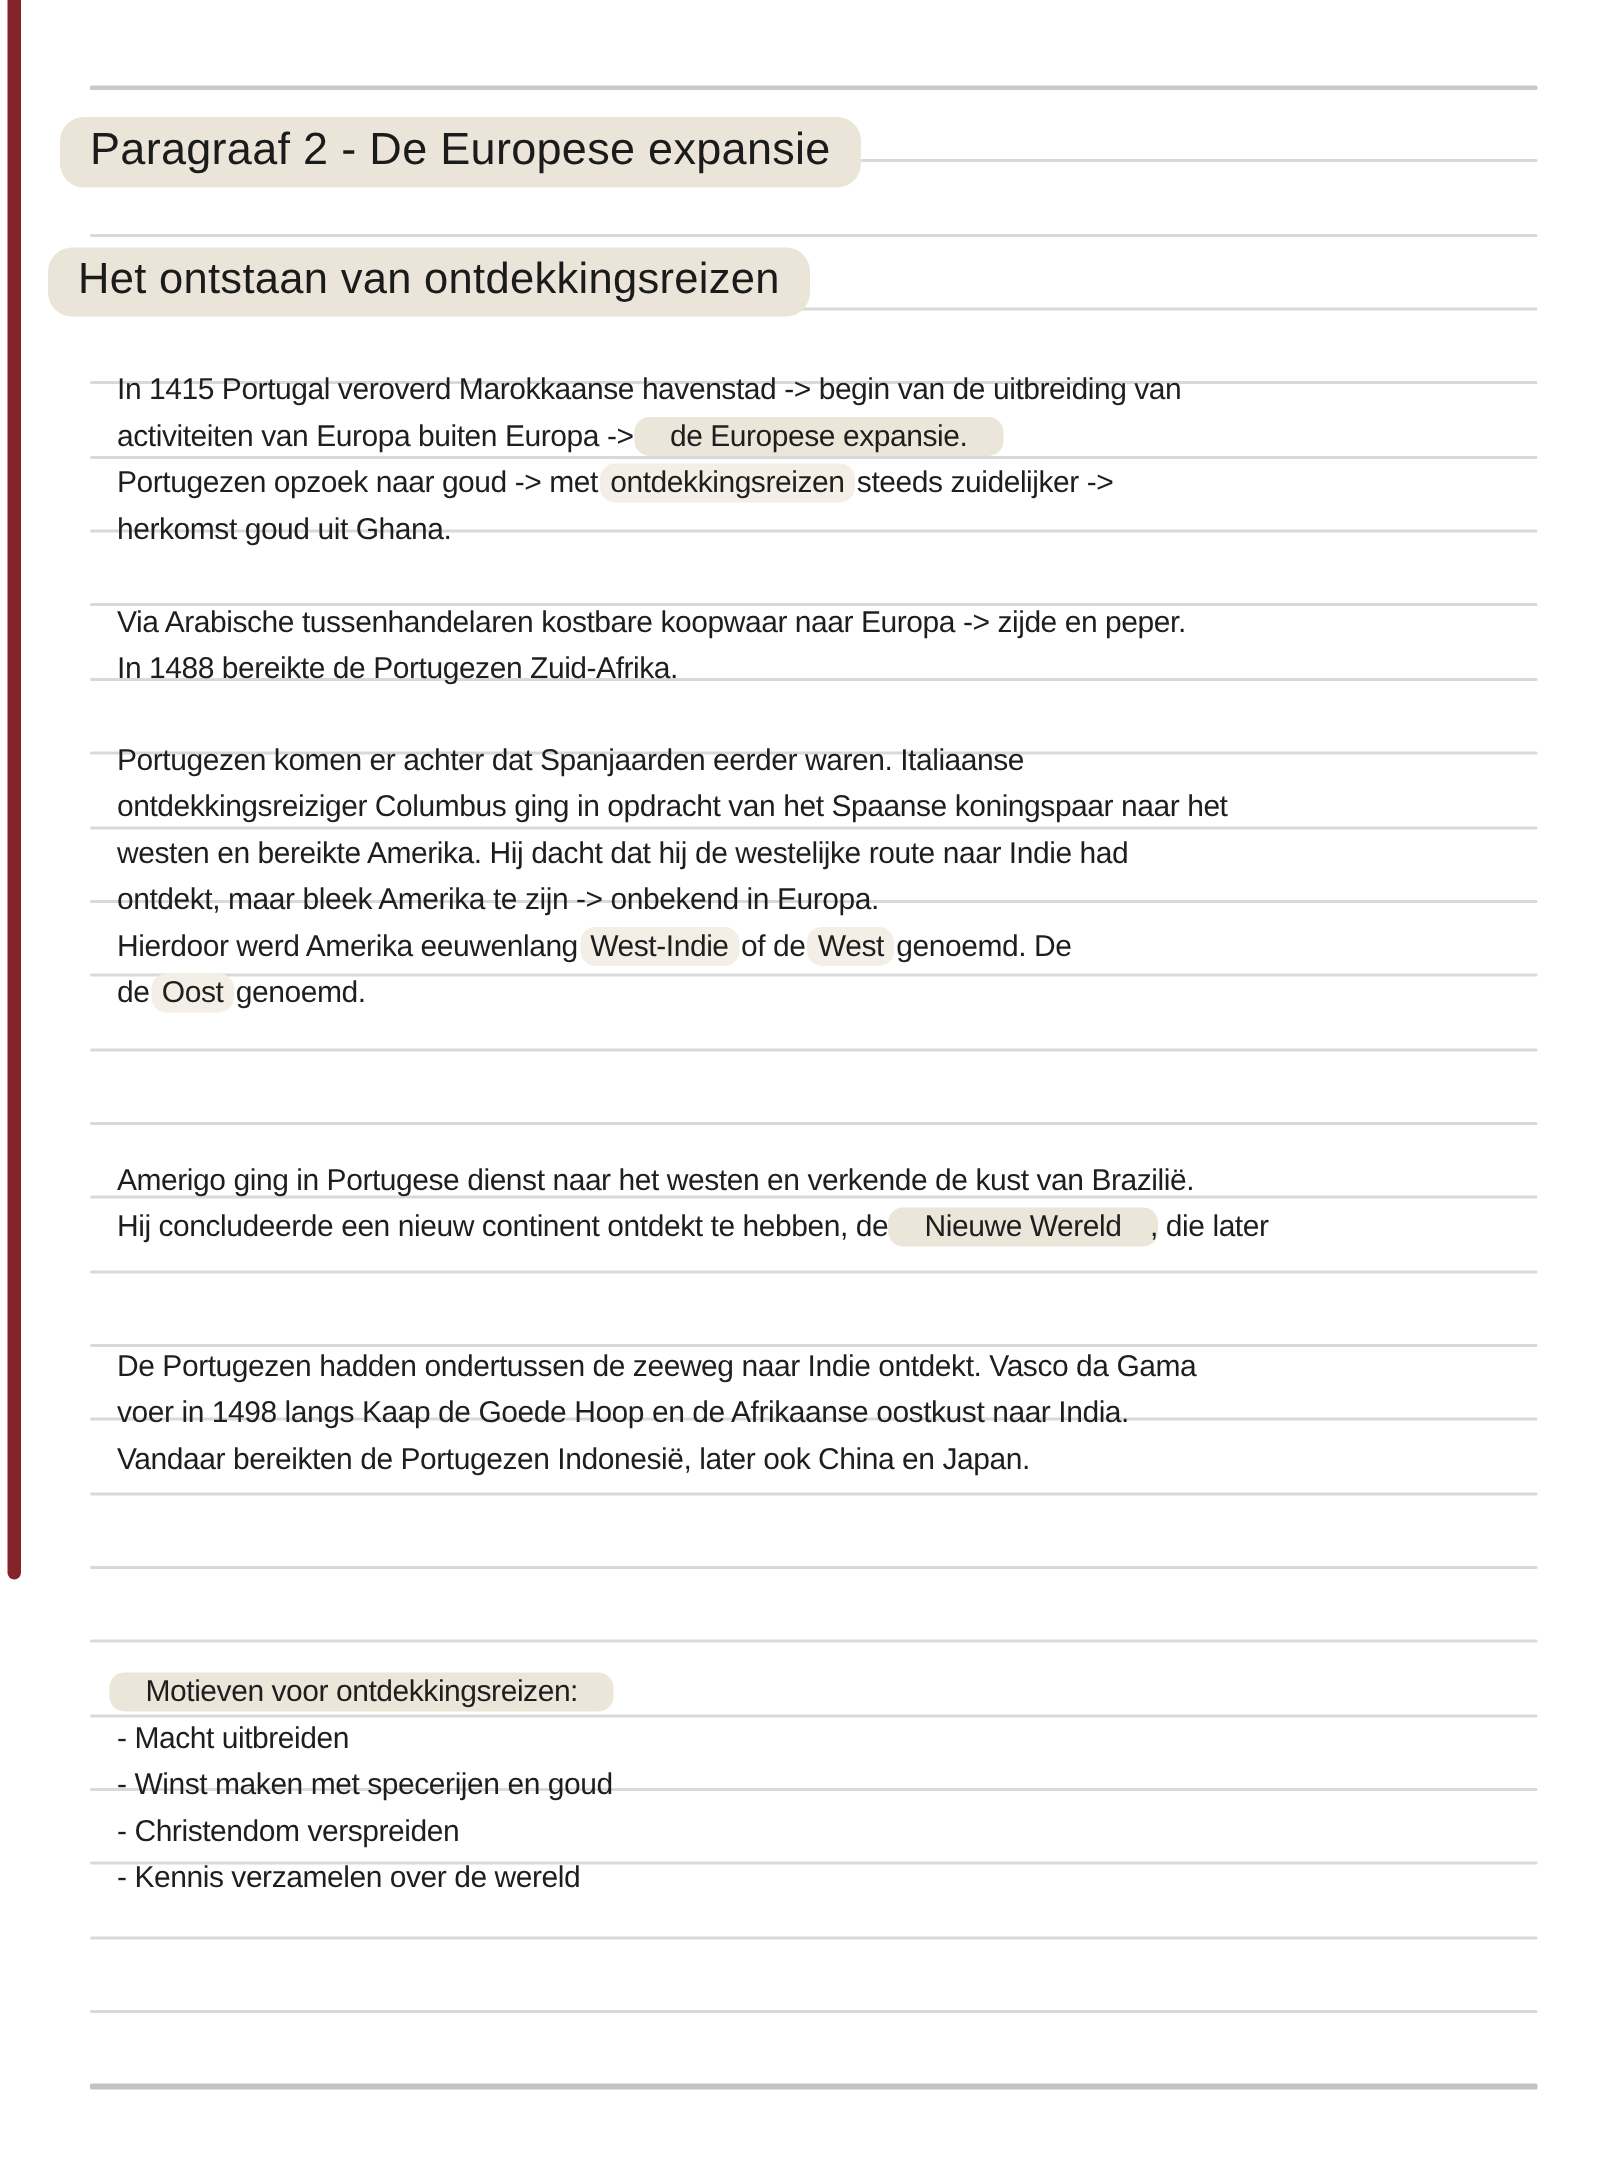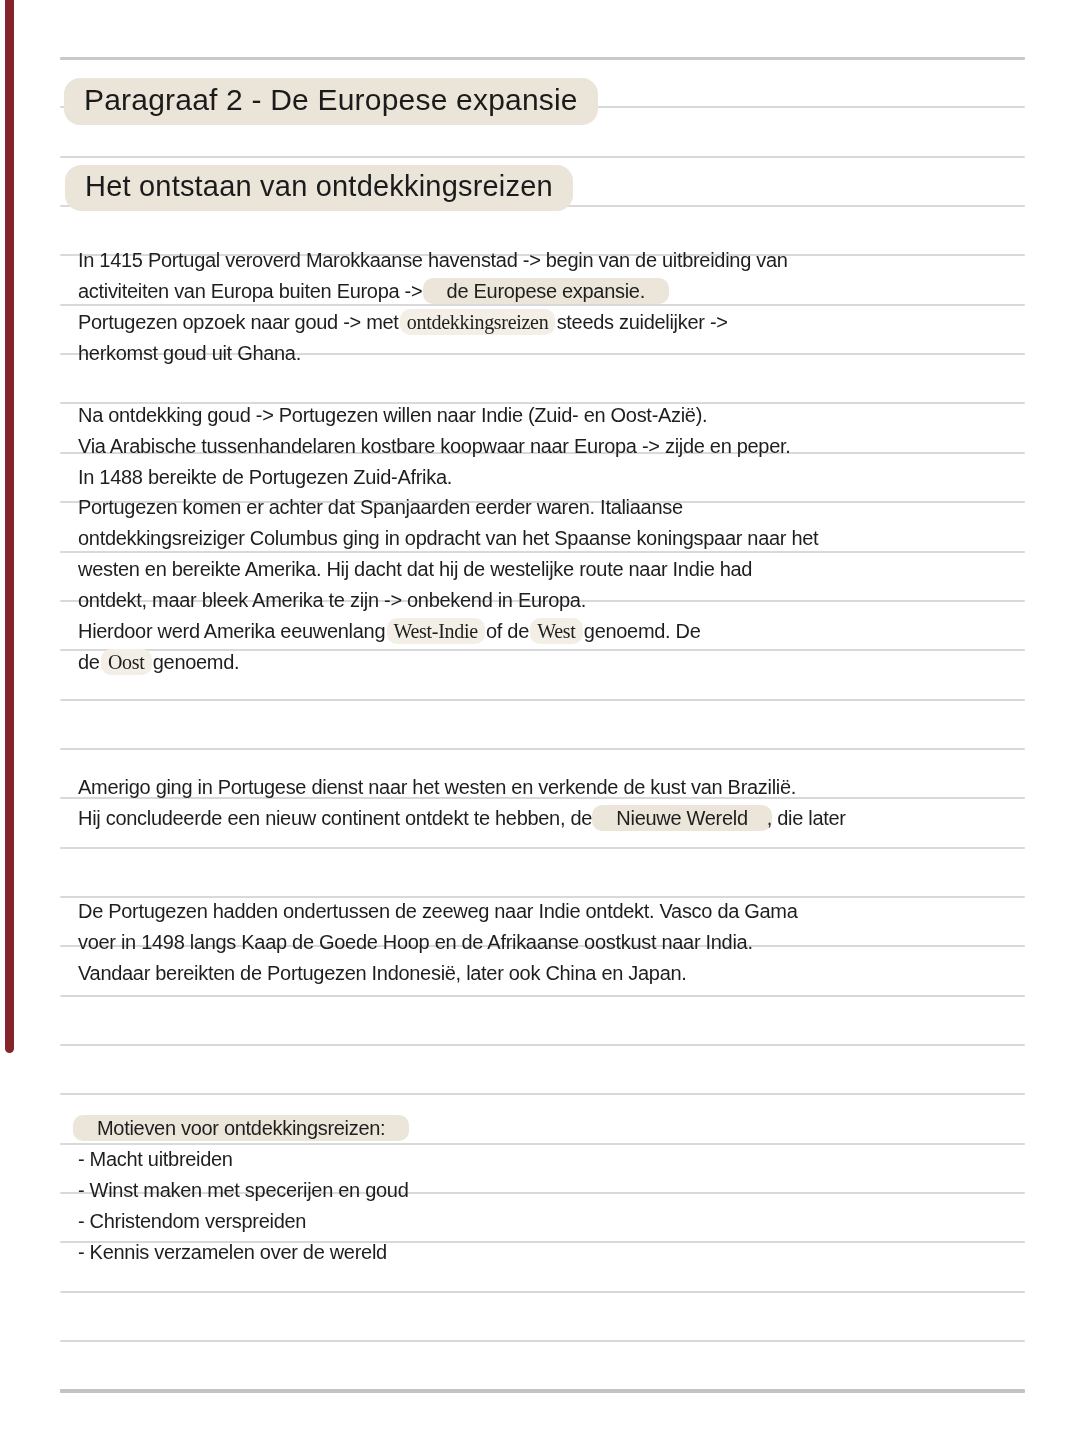--- a/index.html
+++ b/index.html
@@ -24,7 +24,7 @@
     background:#84232a;border-radius:0 0 5px 5px;
   }
   
-  .heading-row{position:absolute;left:64px;white-space:nowrap;}
+  .heading-row{position:absolute;left:40px;white-space:nowrap;}
   .pill{
     display:inline-block;
     background:#ebe5d9;

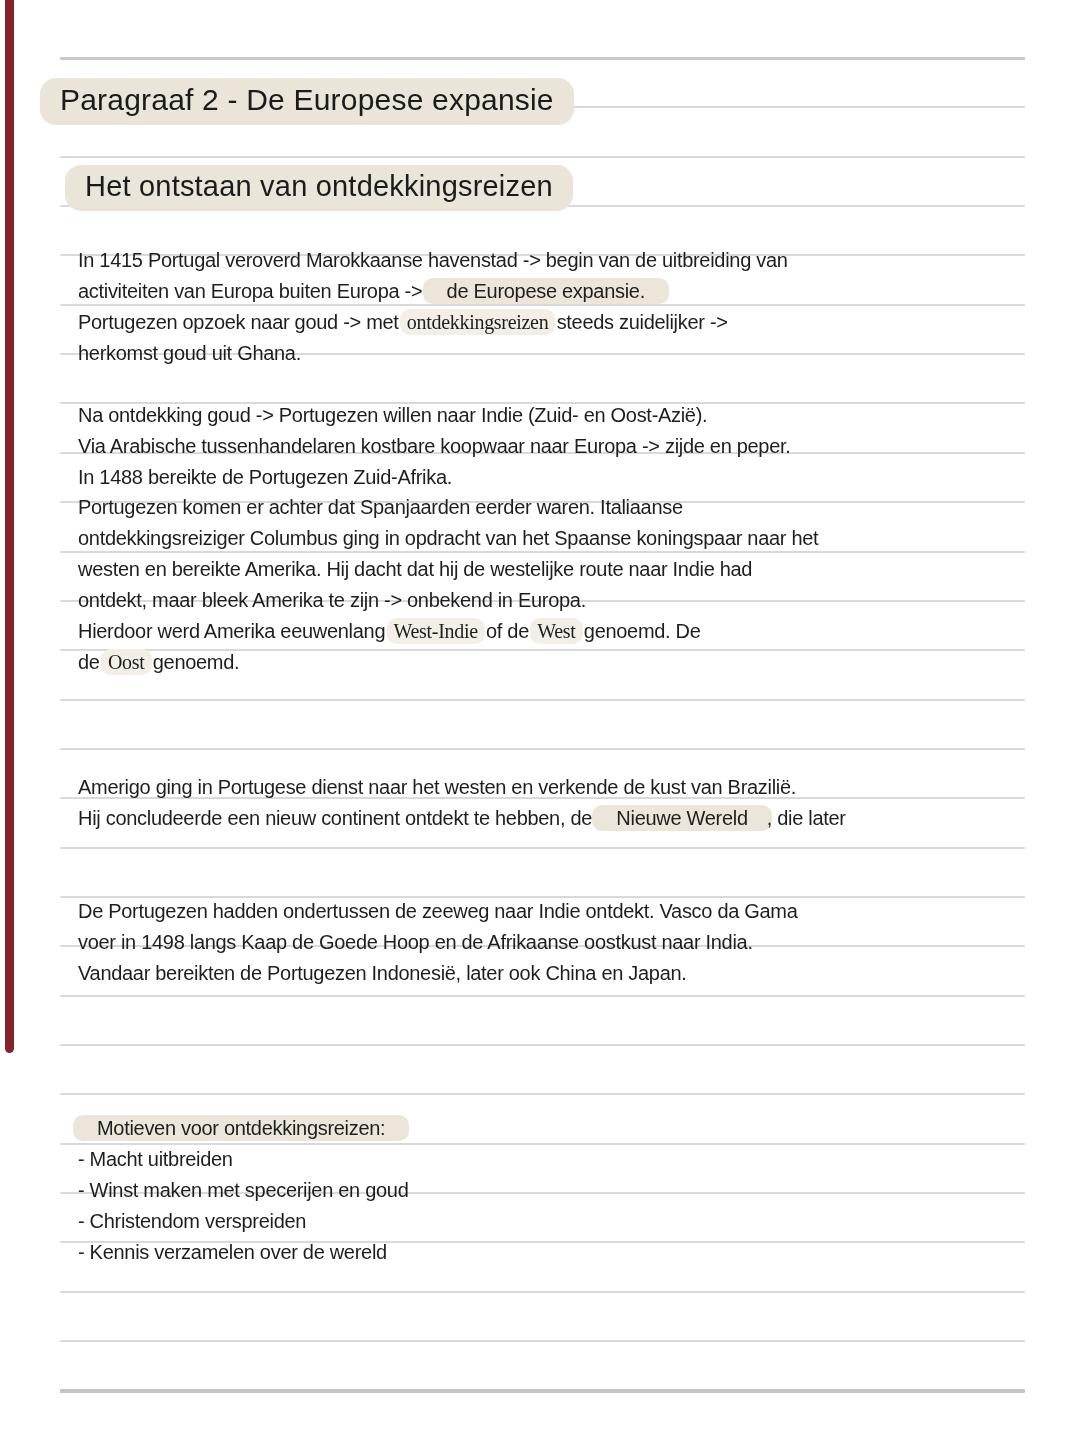--- a/index.html
+++ b/index.html
@@ -92,7 +92,7 @@
     <span class="pill title-text">Paragraaf 2 - De Europese expansie</span>
   </div>
 
-  <div class="heading-row" style="top:165px;left:65px">
+  <div class="heading-row" style="top:165px;left:32px">
     <span class="pill subtitle-text">Het ontstaan van ontdekkingsreizen</span>
   </div>
 

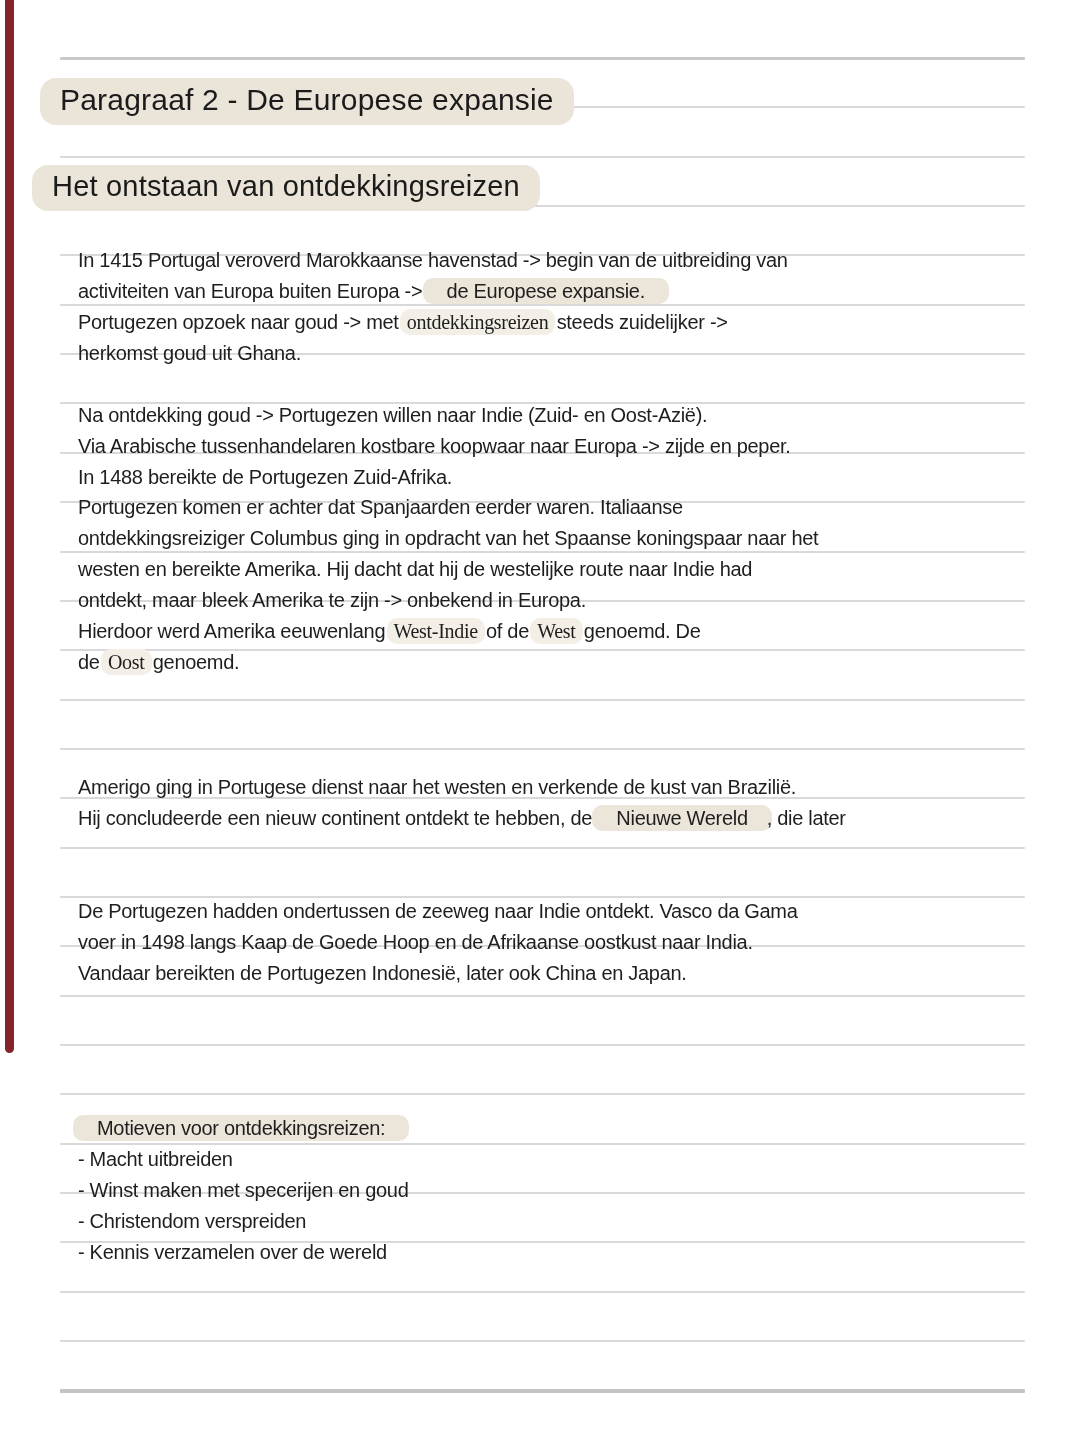--- a/index.html
+++ b/index.html
@@ -47,7 +47,7 @@
   }
   .hl-l{
     background:#f3efe6;border-radius:10px;
-    padding:2px 7px;margin:0 -4px;font-family:Liberation Serif, serif;
+    padding:2px 7px;margin:0 -4px;
   }
 </style>
 </head>

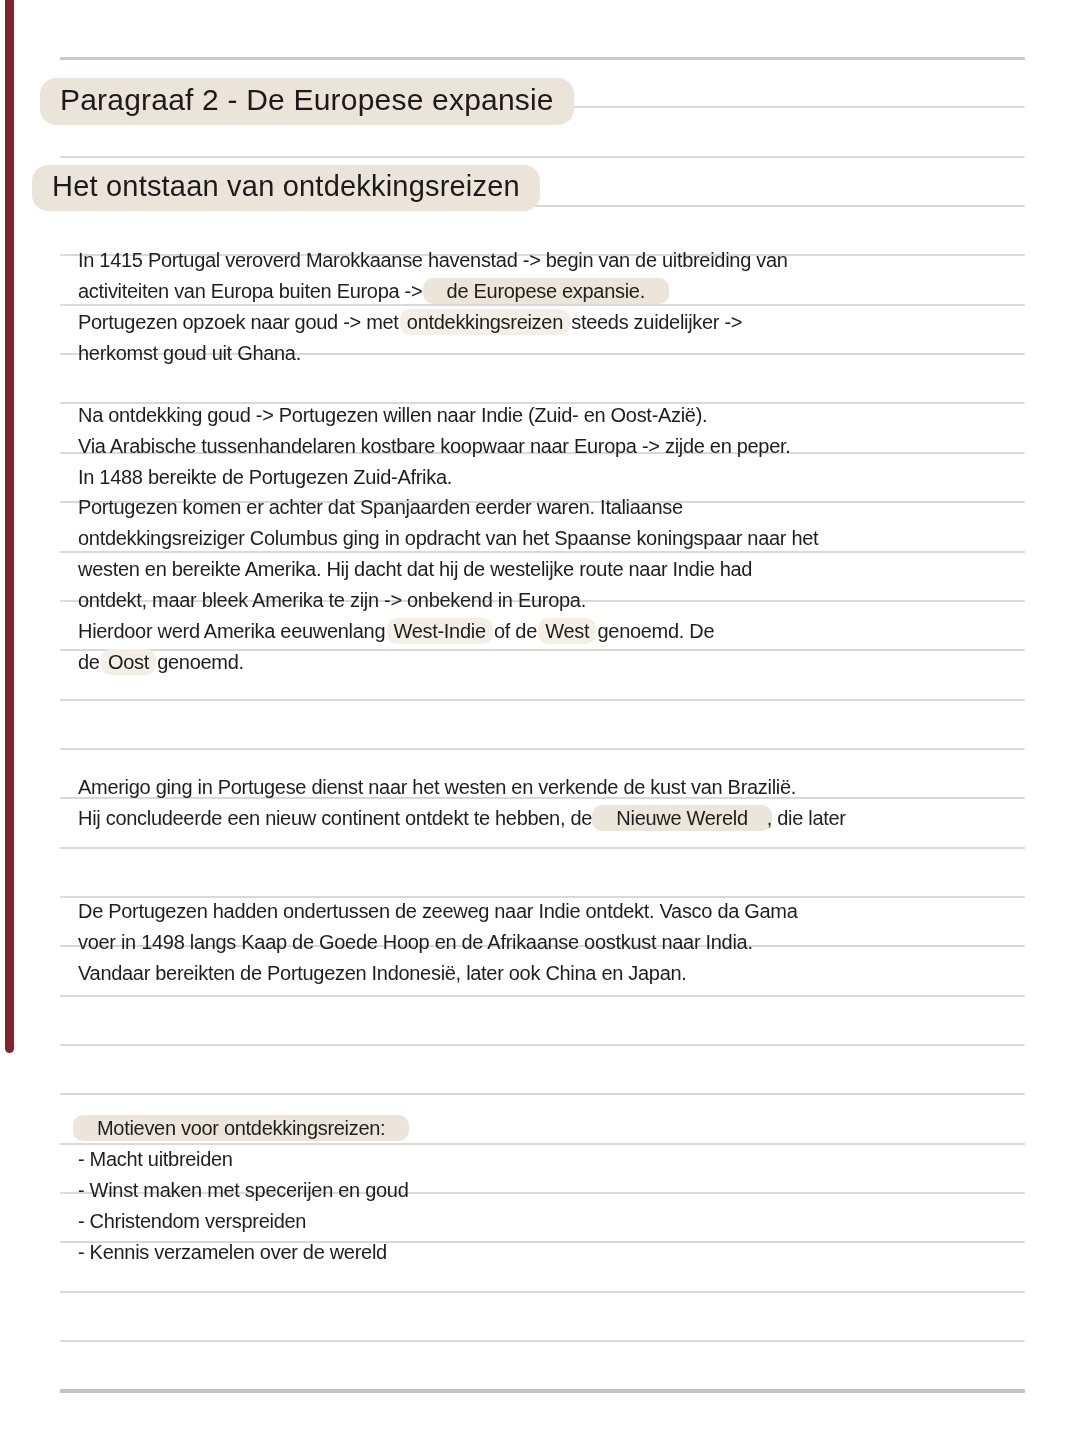--- a/index.html
+++ b/index.html
@@ -104,7 +104,6 @@
         <div class="tline"><span>herkomst goud uit Ghana.</span></div>
       </div>
       <div class="para" style="top: 400px;">
-        <div class="tline"><span>Na ontdekking goud -&gt; Portugezen willen naar Indie (Zuid- en Oost-Azië).</span></div>
         <div class="tline"><span>Via Arabische tussenhandelaren kostbare koopwaar naar Europa -&gt; zijde en peper.</span></div>
         <div class="tline"><span>In 1488 bereikte de Portugezen Zuid-Afrika.</span></div>
       </div>

